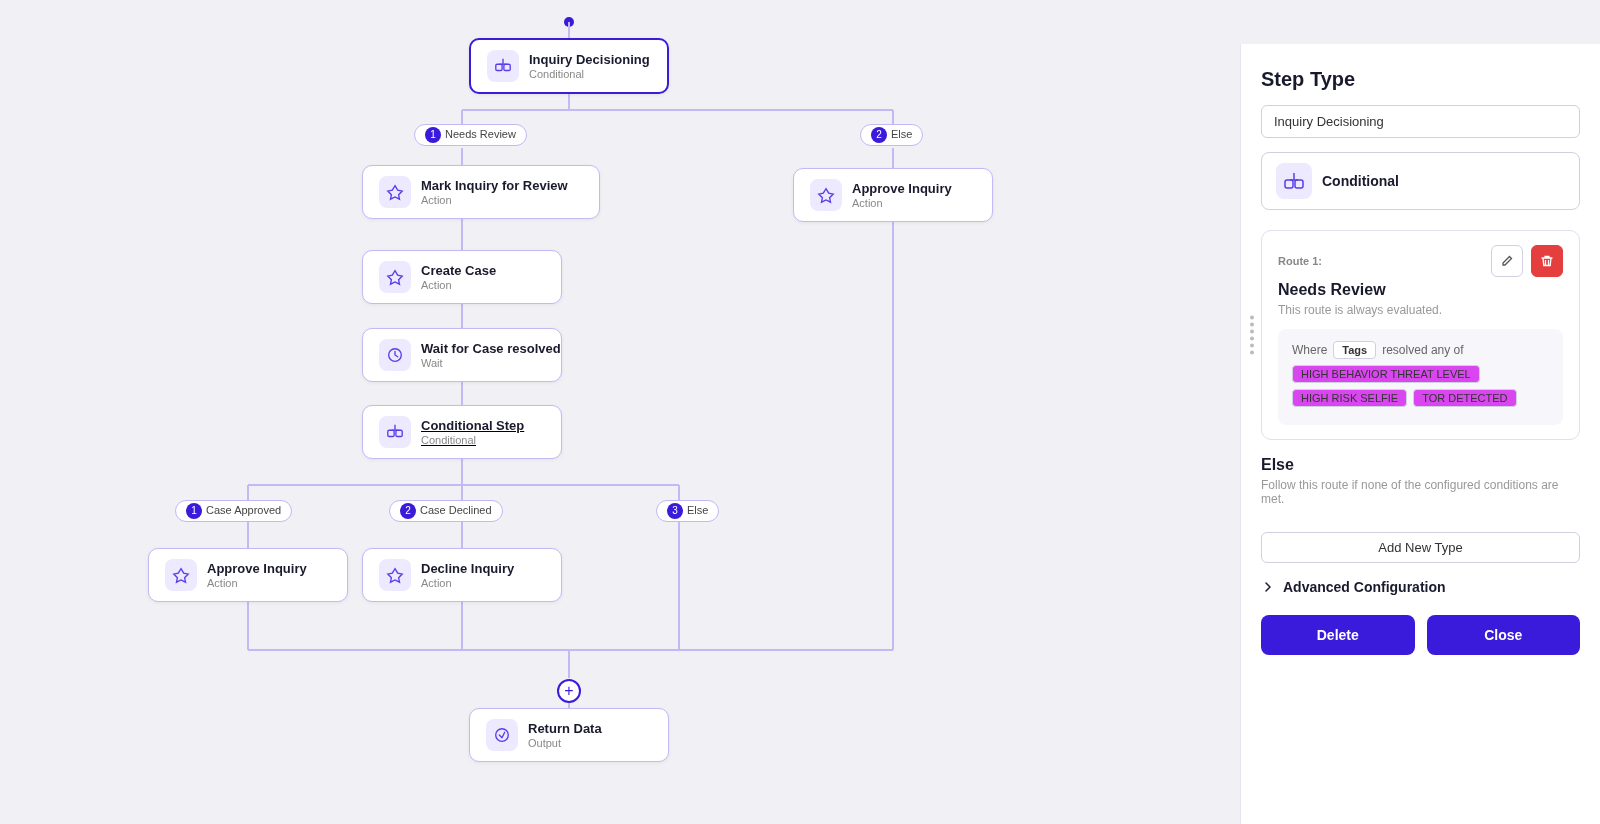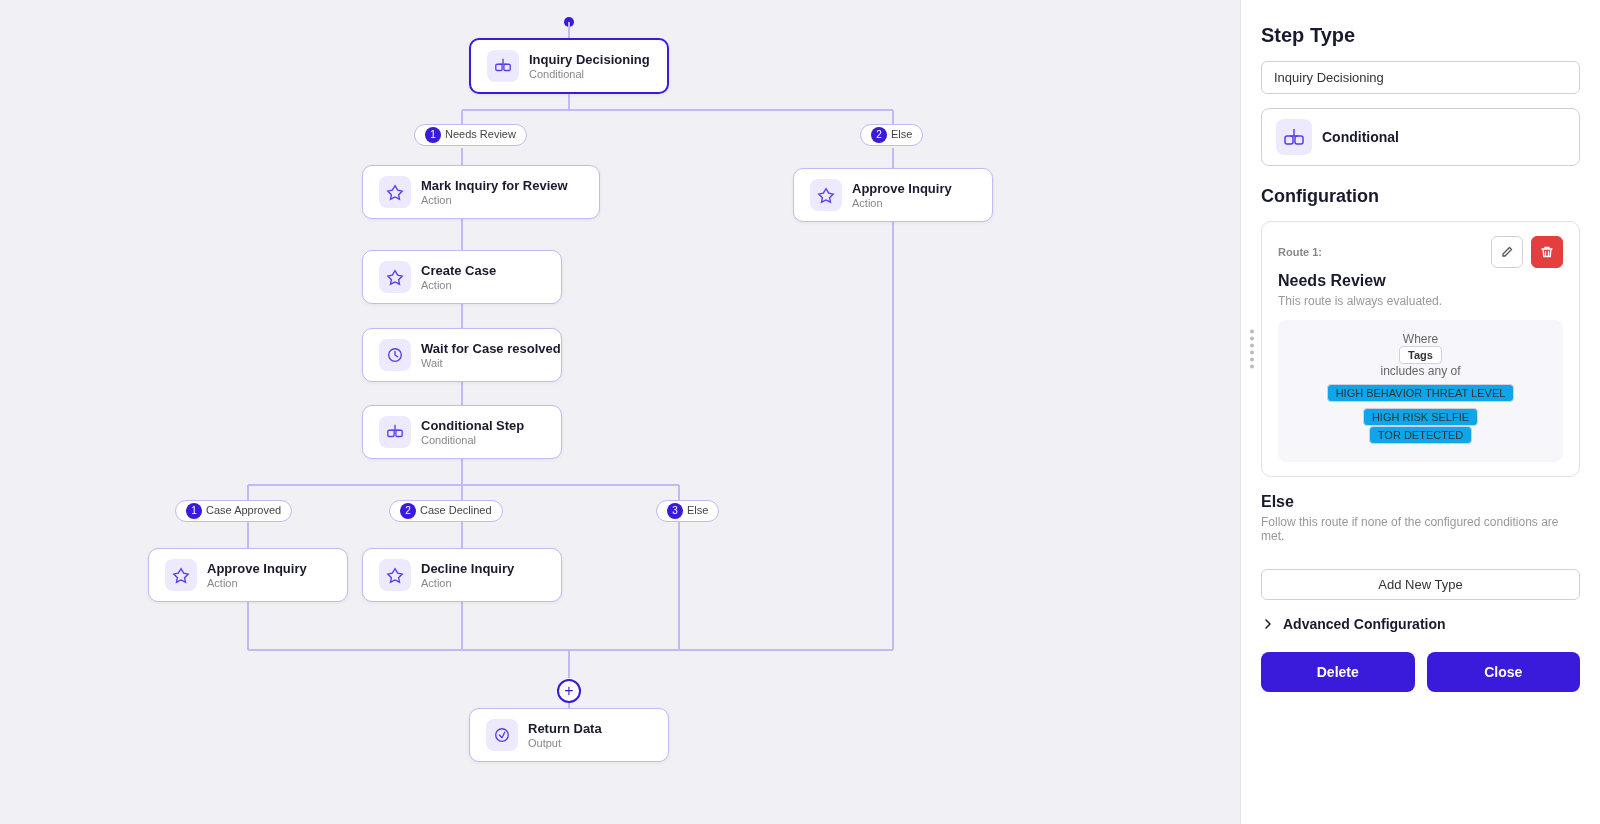--- a/index.html
+++ b/index.html
@@ -95,6 +95,7 @@
       overflow-y: auto;
       padding: 24px 20px;
       gap: 0;
+      margin-top: 44px;
     }
 
     .sidebar-section-title {

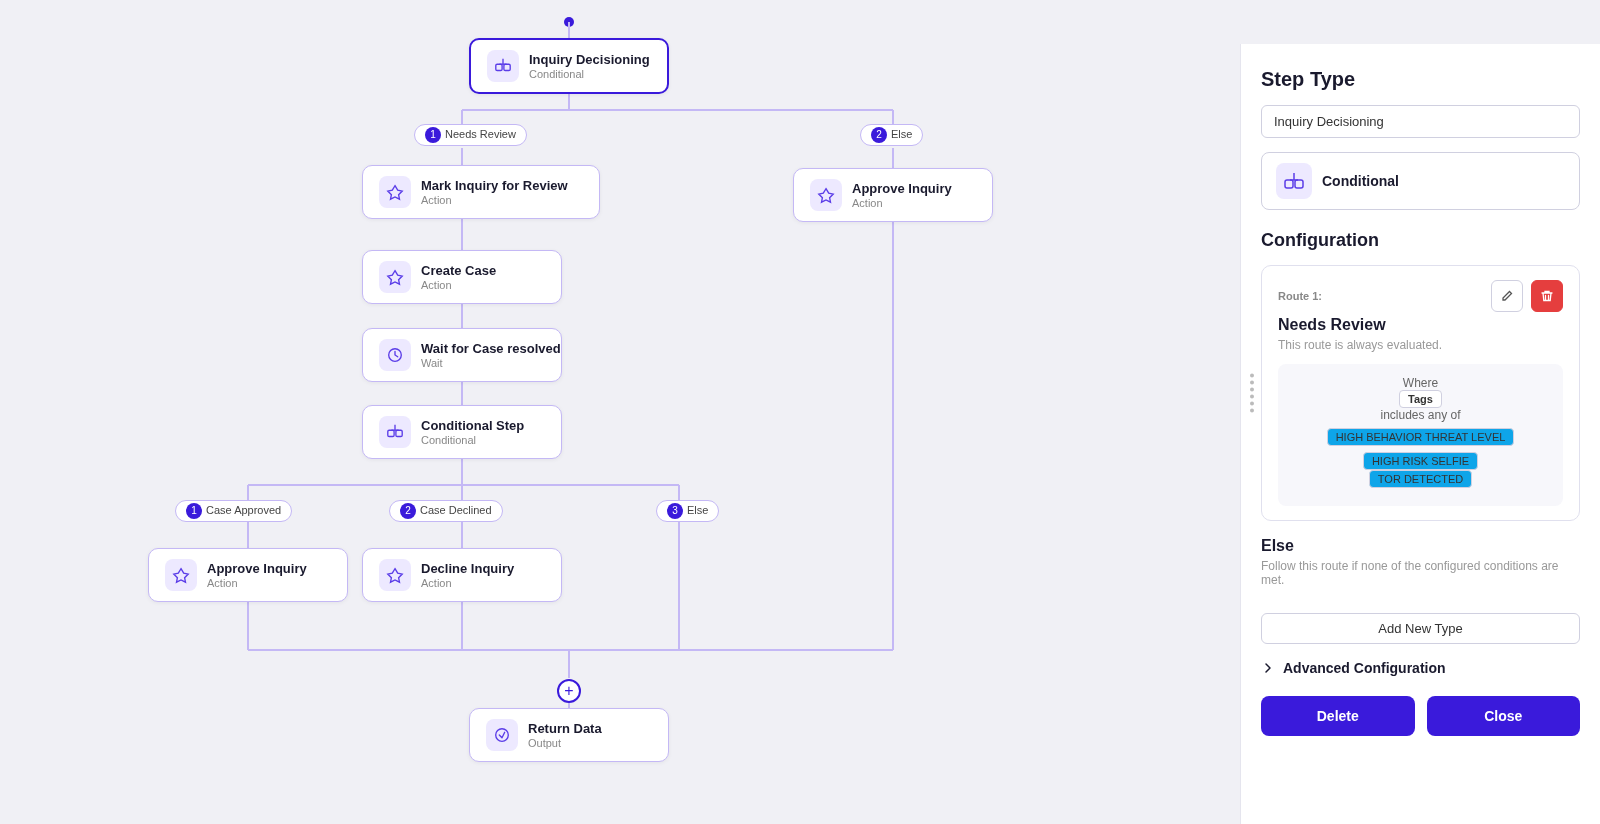--- a/index.html
+++ b/index.html
@@ -486,7 +486,6 @@
     <div class="cb-label">Conditional</div>
   </div>
 
-  <div class="config-title">Configuration</div>
 
   <div class="route-card" style="position:relative;">
     <div style="position:absolute; left:-12px; top:50%; transform:translateY(-50%); display:flex; flex-direction:column; gap:3px;">

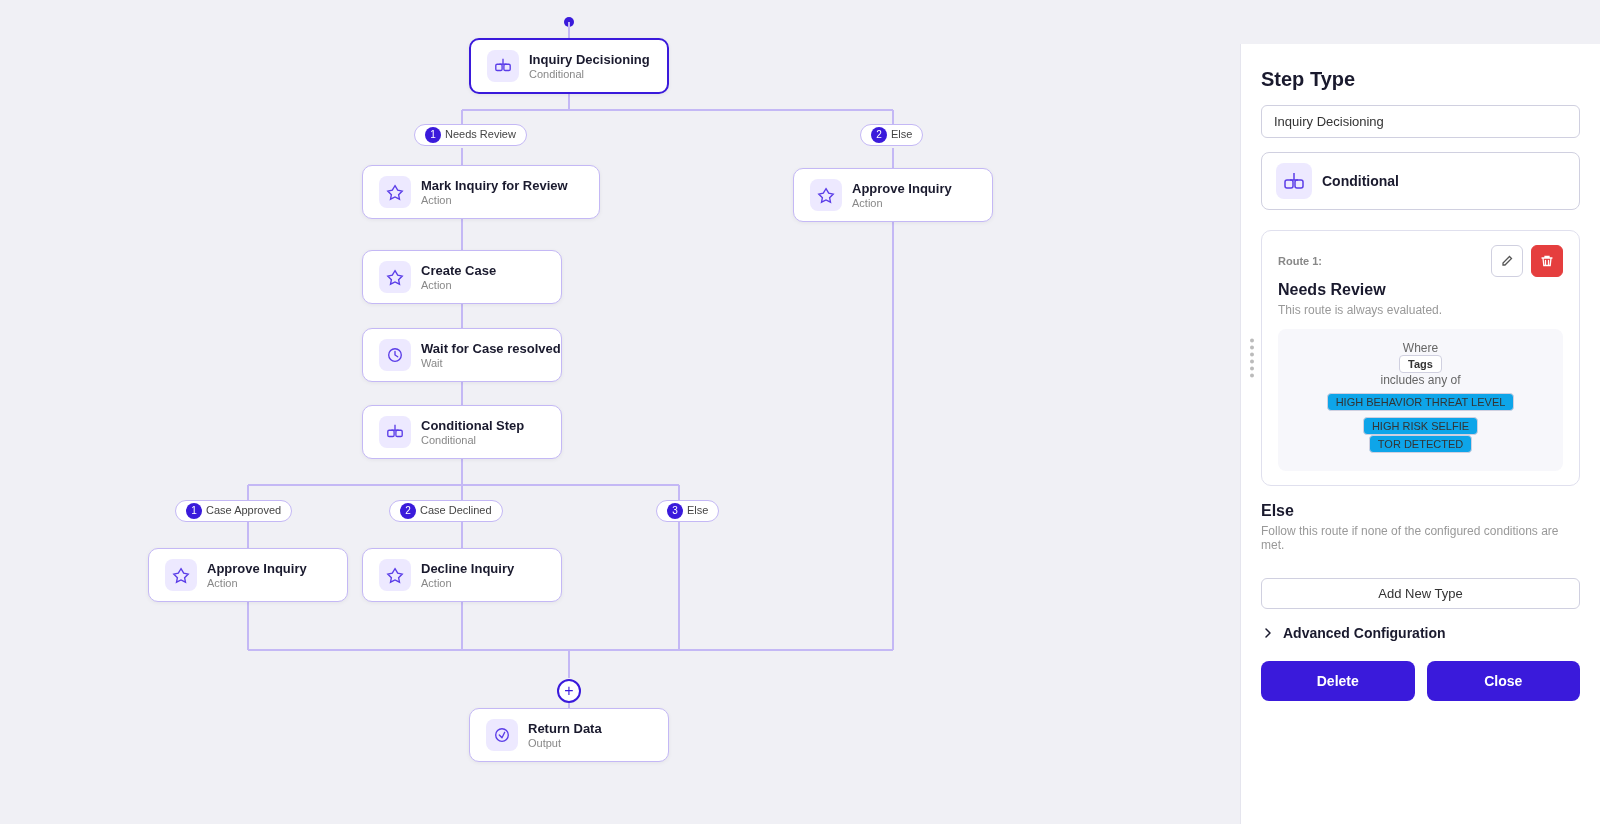--- a/index.html
+++ b/index.html
@@ -196,7 +196,7 @@
       font-size: 12px;
       color: #444;
     }
-    .where-row { display: flex; align-items: center; flex-wrap: wrap; margin-bottom: 6px; flex-direction: column; }
+    .where-row { display: flex; align-items: center; flex-wrap: wrap; gap: 6px; margin-bottom: 6px; }
     .where-label { font-size: 12px; color: #666; }
     .tag-chip {
       background: #fff;

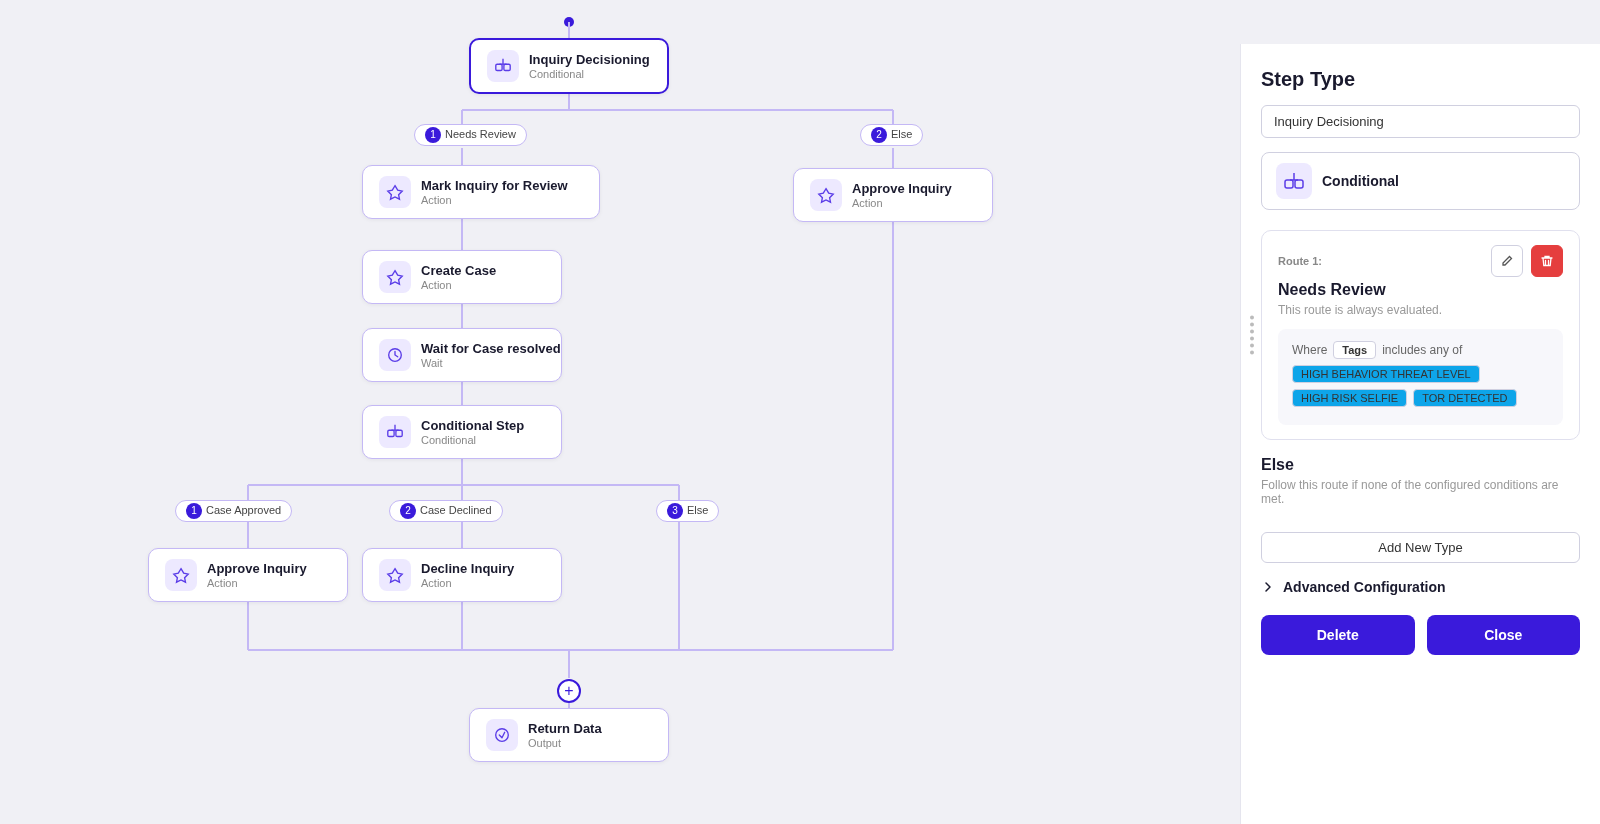--- a/index.html
+++ b/index.html
@@ -518,7 +518,7 @@
       <div class="where-row">
         <span class="where-label">Where</span>
         <span class="tag-chip">Tags</span>
-        <span class="where-label">includes any of</span>
+        <span class="where-label">resolved any of</span>
       </div>
       <div class="where-row">
         <span class="value-chip">HIGH BEHAVIOR THREAT LEVEL</span>

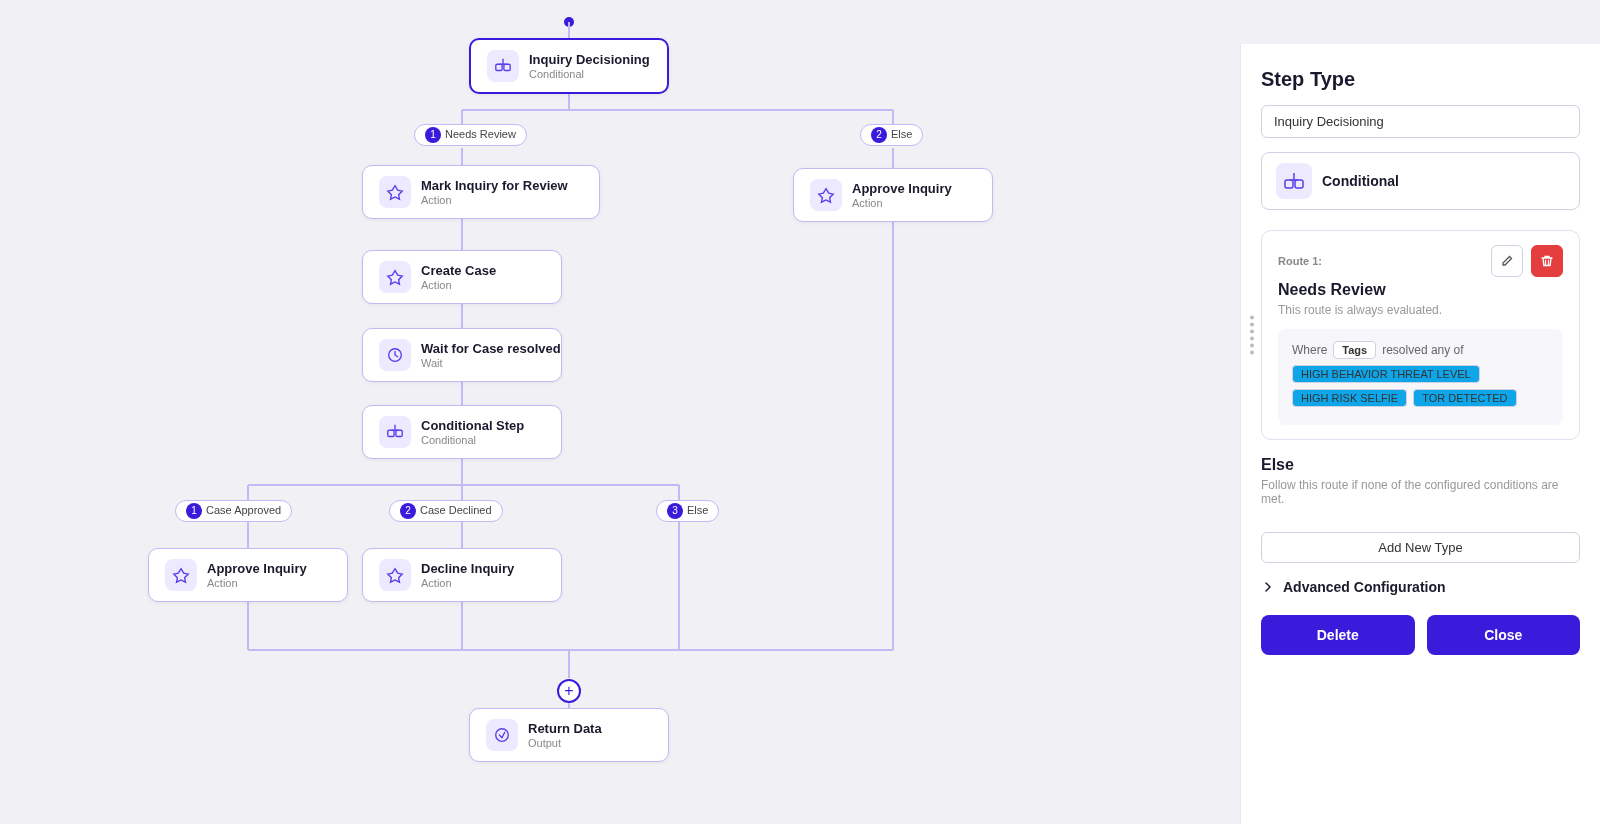--- a/index.html
+++ b/index.html
@@ -208,7 +208,7 @@
       font-weight: 700;
     }
     .value-chip {
-      background: #0ea5e9;
+      background: #d946ef;
       border: 1px solid #d0d0e0;
       border-radius: 4px;
       padding: 2px 8px;

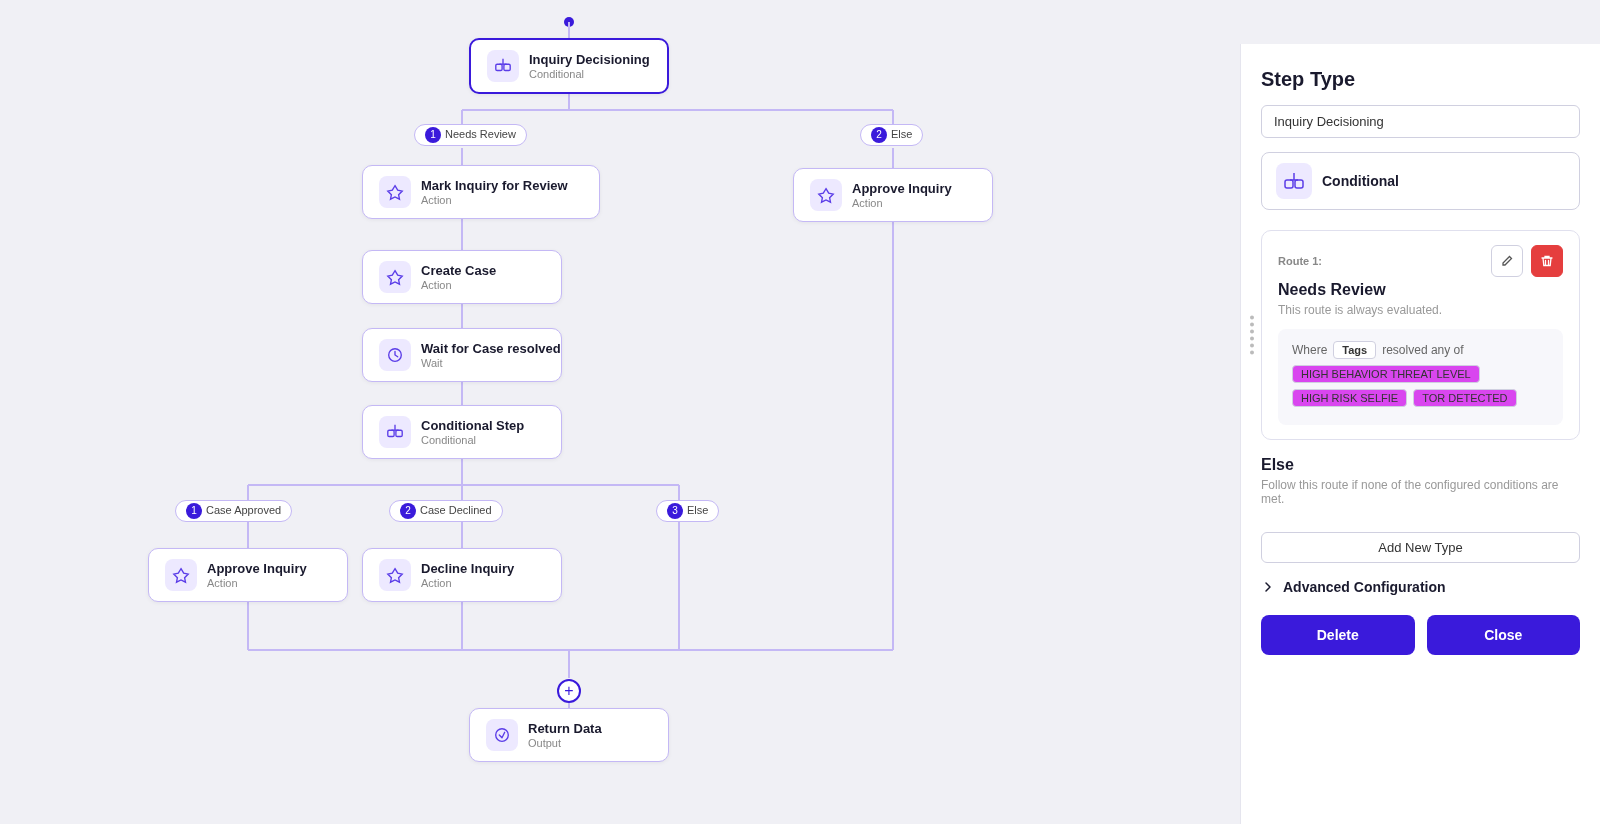--- a/index.html
+++ b/index.html
@@ -400,7 +400,7 @@
     </div>
   </div>
 
-  <div class="node" style="left:362px; top:405px; width:200px;">
+  <div class="node" style="left:362px; top:405px; width:200px;text-decoration:underline;">
     <div class="icon">
       <svg viewBox="0 0 20 20" fill="none">
           <rect x="2" y="8" width="7" height="7" rx="1.5" stroke="#5b3de8" stroke-width="1.5"></rect>

